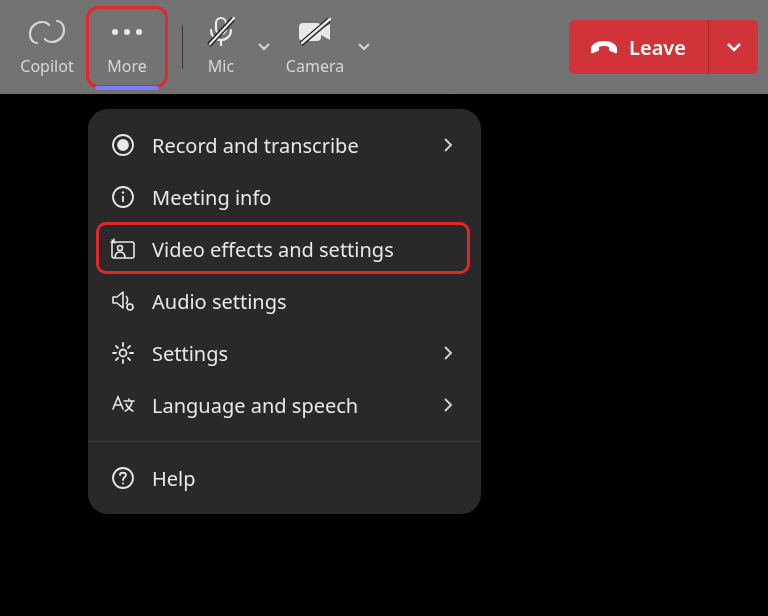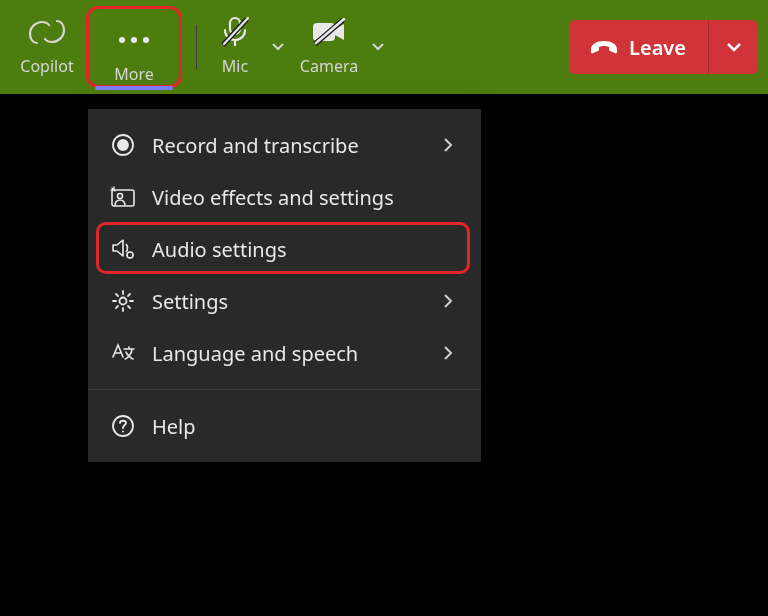--- a/index.html
+++ b/index.html
@@ -14,7 +14,7 @@
     }
     .toolbar {
       height: 94px;
-      background: #4d7c0f;
+      background: #737373;
       display: flex;
       align-items: center;
       padding: 14px 10px;

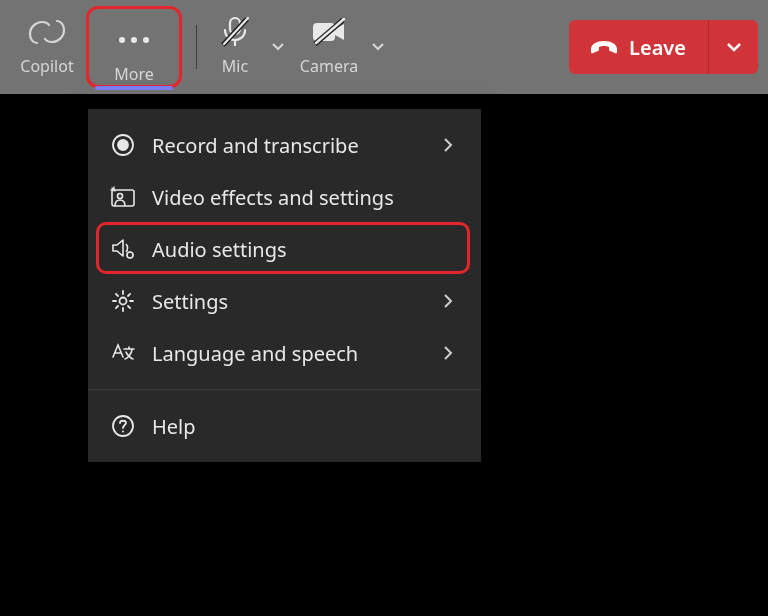--- a/index.html
+++ b/index.html
@@ -45,9 +45,8 @@
     .more-btn {
       border: 3px solid #e3262a;
       border-radius: 12px;
-      width: 96px;
+      width: 82px;
       height: 82px;
-      justify-content: flex-end;
     }
     .more-btn::after {
       content: "";

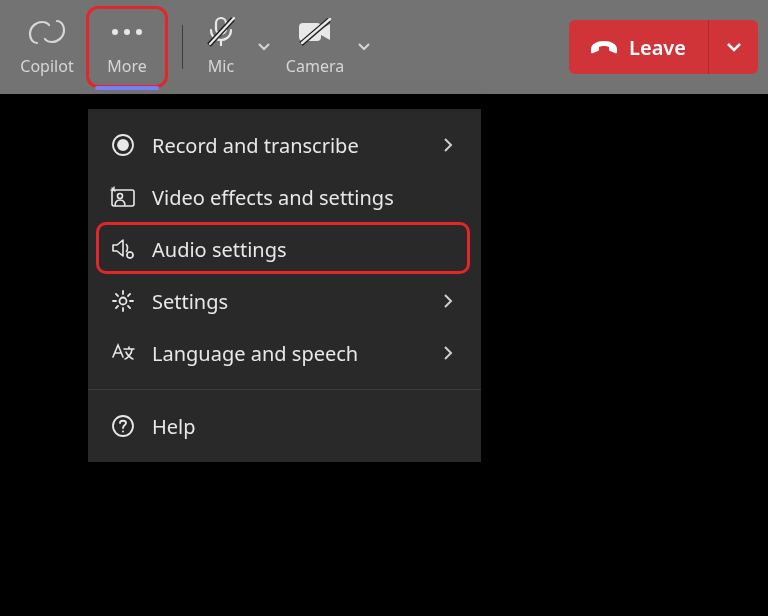--- a/index.html
+++ b/index.html
@@ -110,7 +110,7 @@
       left: 88px;
       width: 393px;
       background: #292929;
-      border-radius: 0;
+      border-radius: 20px;
       box-shadow: 0 8px 24px rgba(0,0,0,0.5);
       padding: 10px 0;
     }

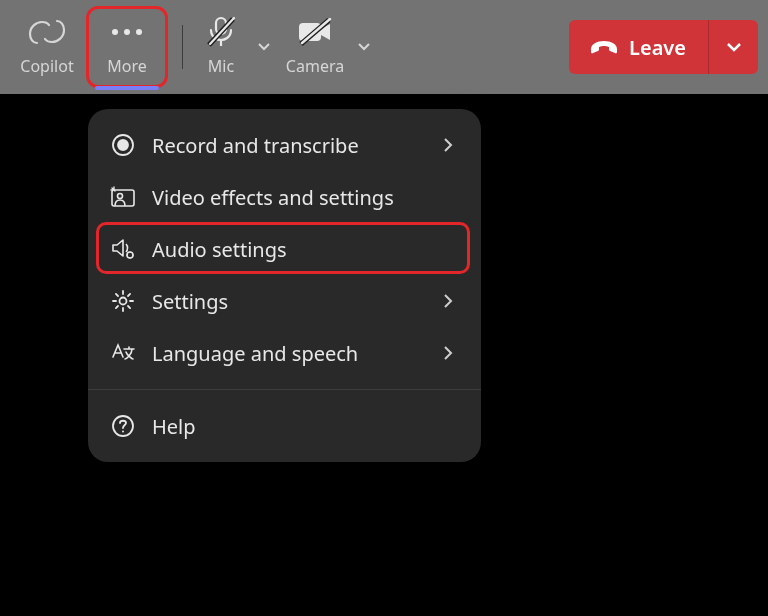--- a/index.html
+++ b/index.html
@@ -256,6 +256,17 @@
     </span>
   </div>
 
+  <div class="menu-item">
+    <span class="micon">
+      <svg width="24" height="24" viewBox="0 0 24 24" fill="none" stroke="#e8e8e8" stroke-width="1.8">
+          <circle cx="12" cy="12" r="10"></circle>
+          <line x1="12" y1="11" x2="12" y2="17"></line>
+          <circle cx="12" cy="7.5" r="1.2" fill="#e8e8e8" stroke="none"></circle>
+        </svg>
+    </span>
+    <span class="mlabel">Meeting info</span>
+    <span class="chev"></span>
+  </div>
 
   <div class="menu-item">
     <span class="micon">

